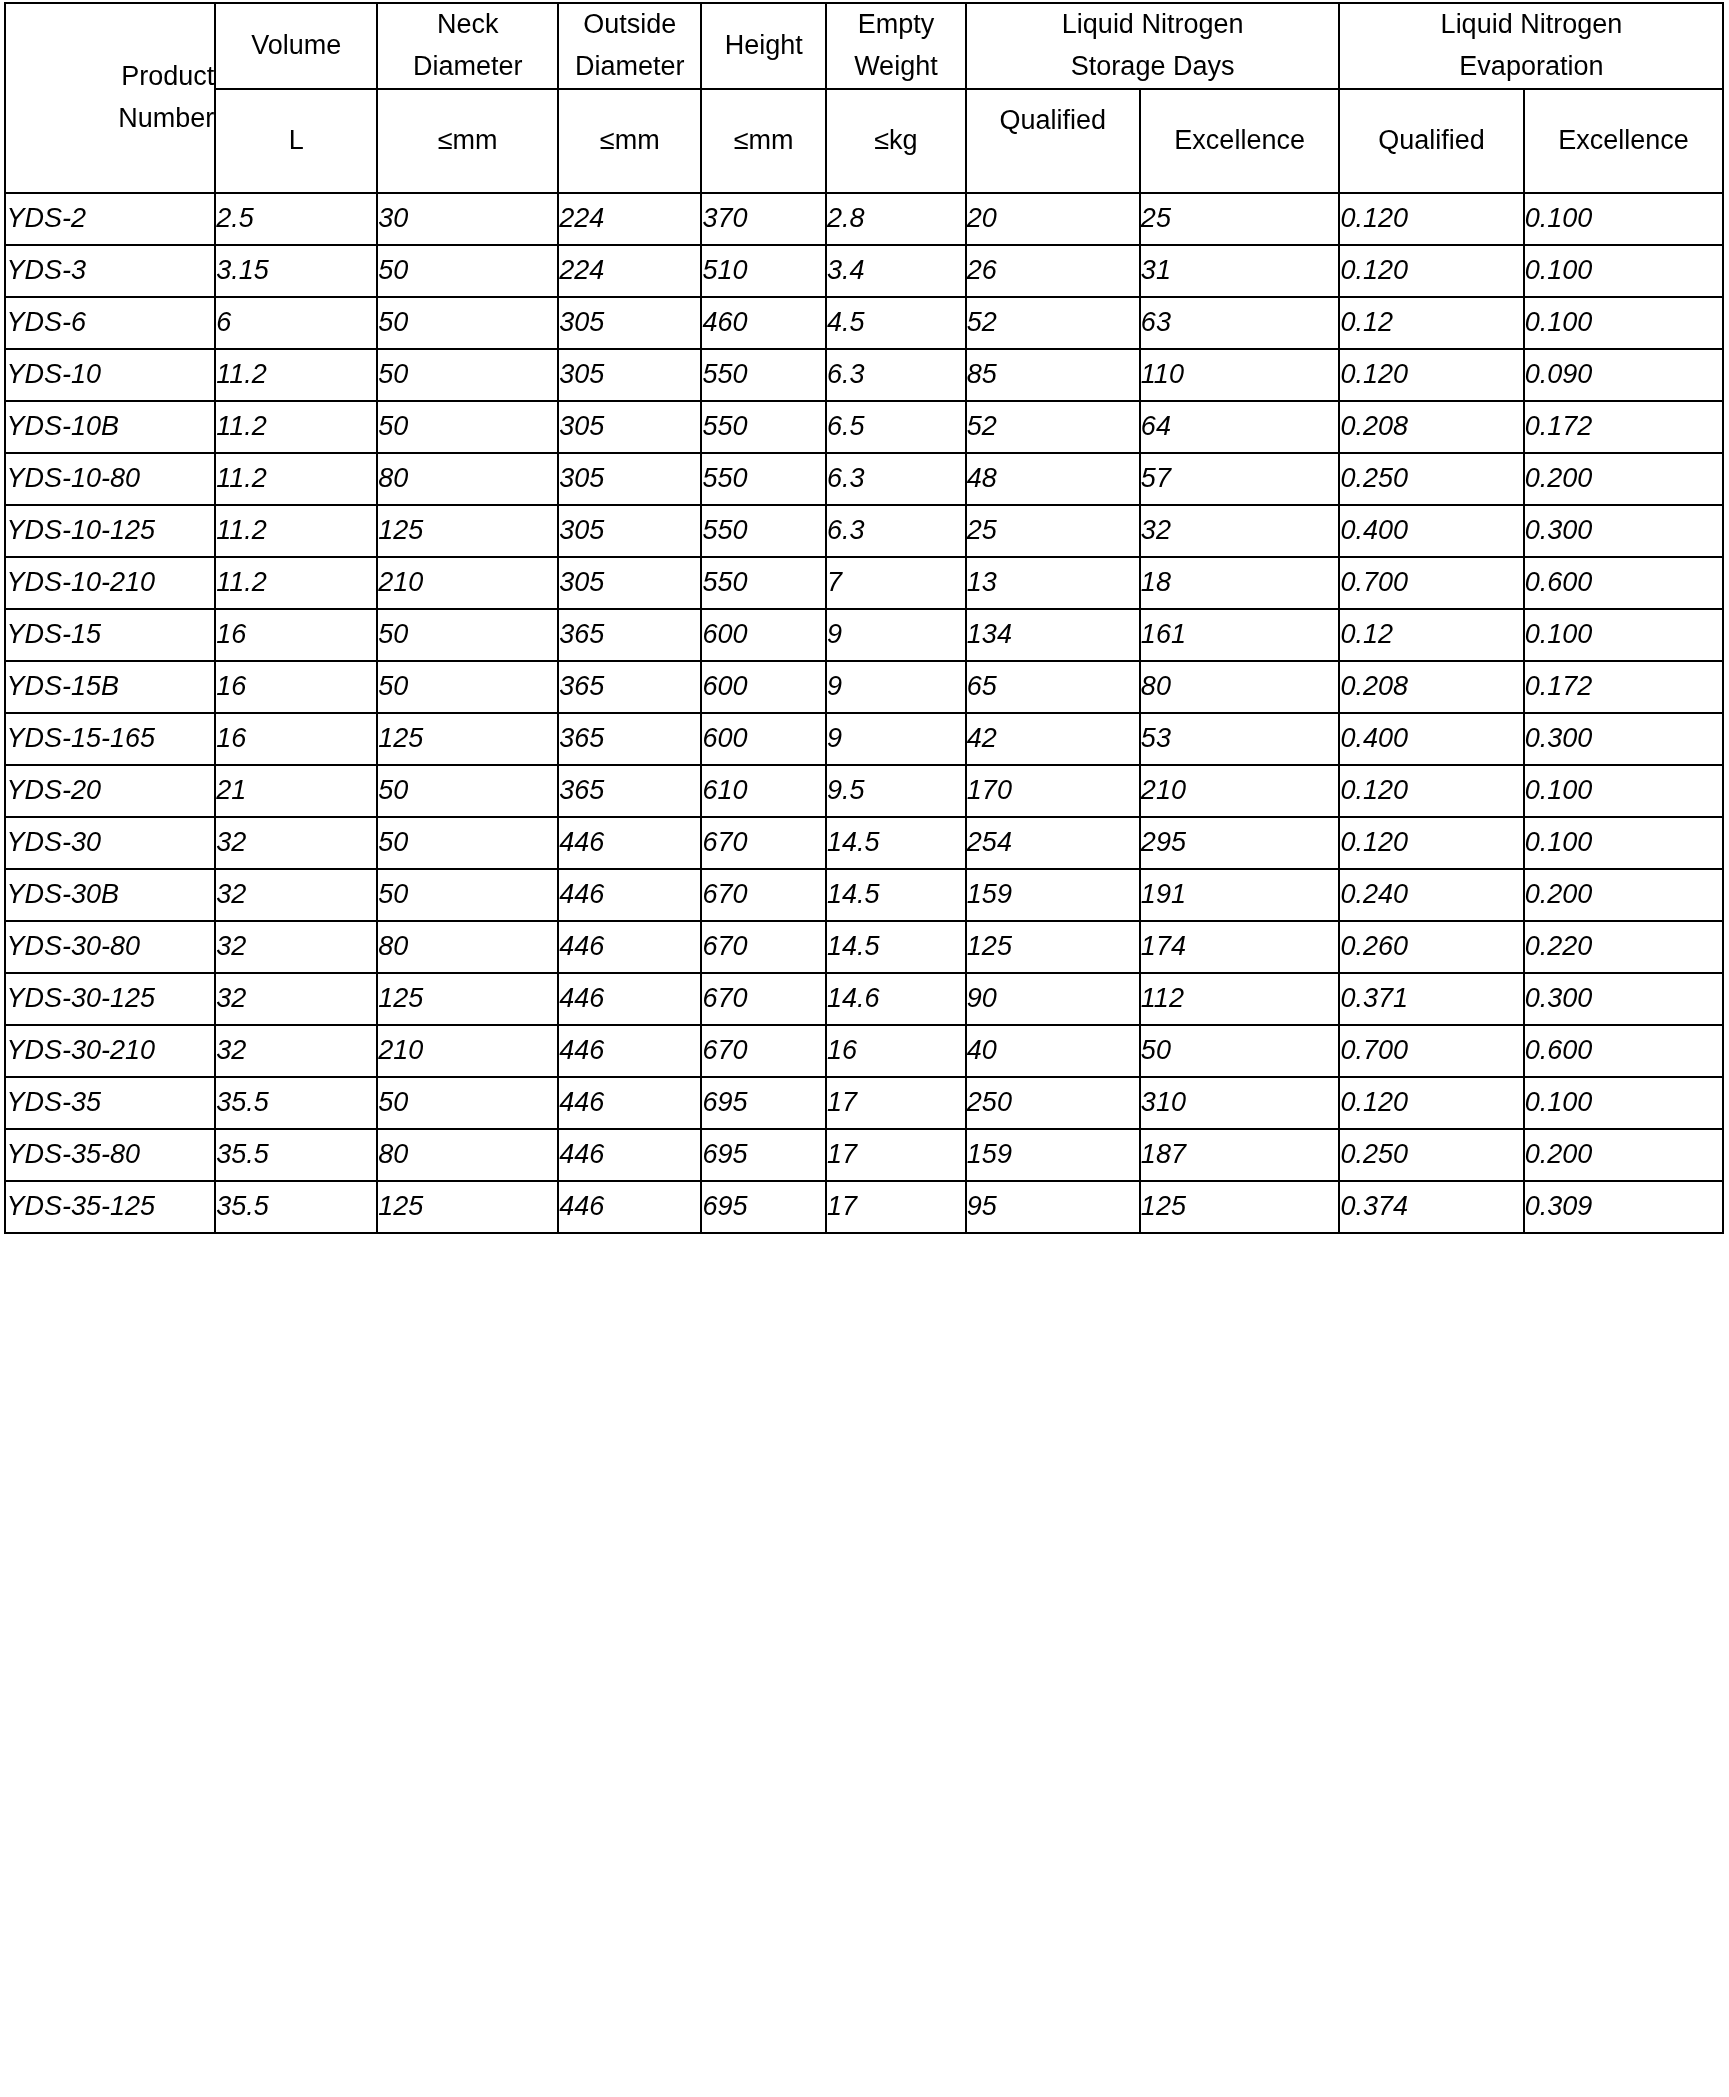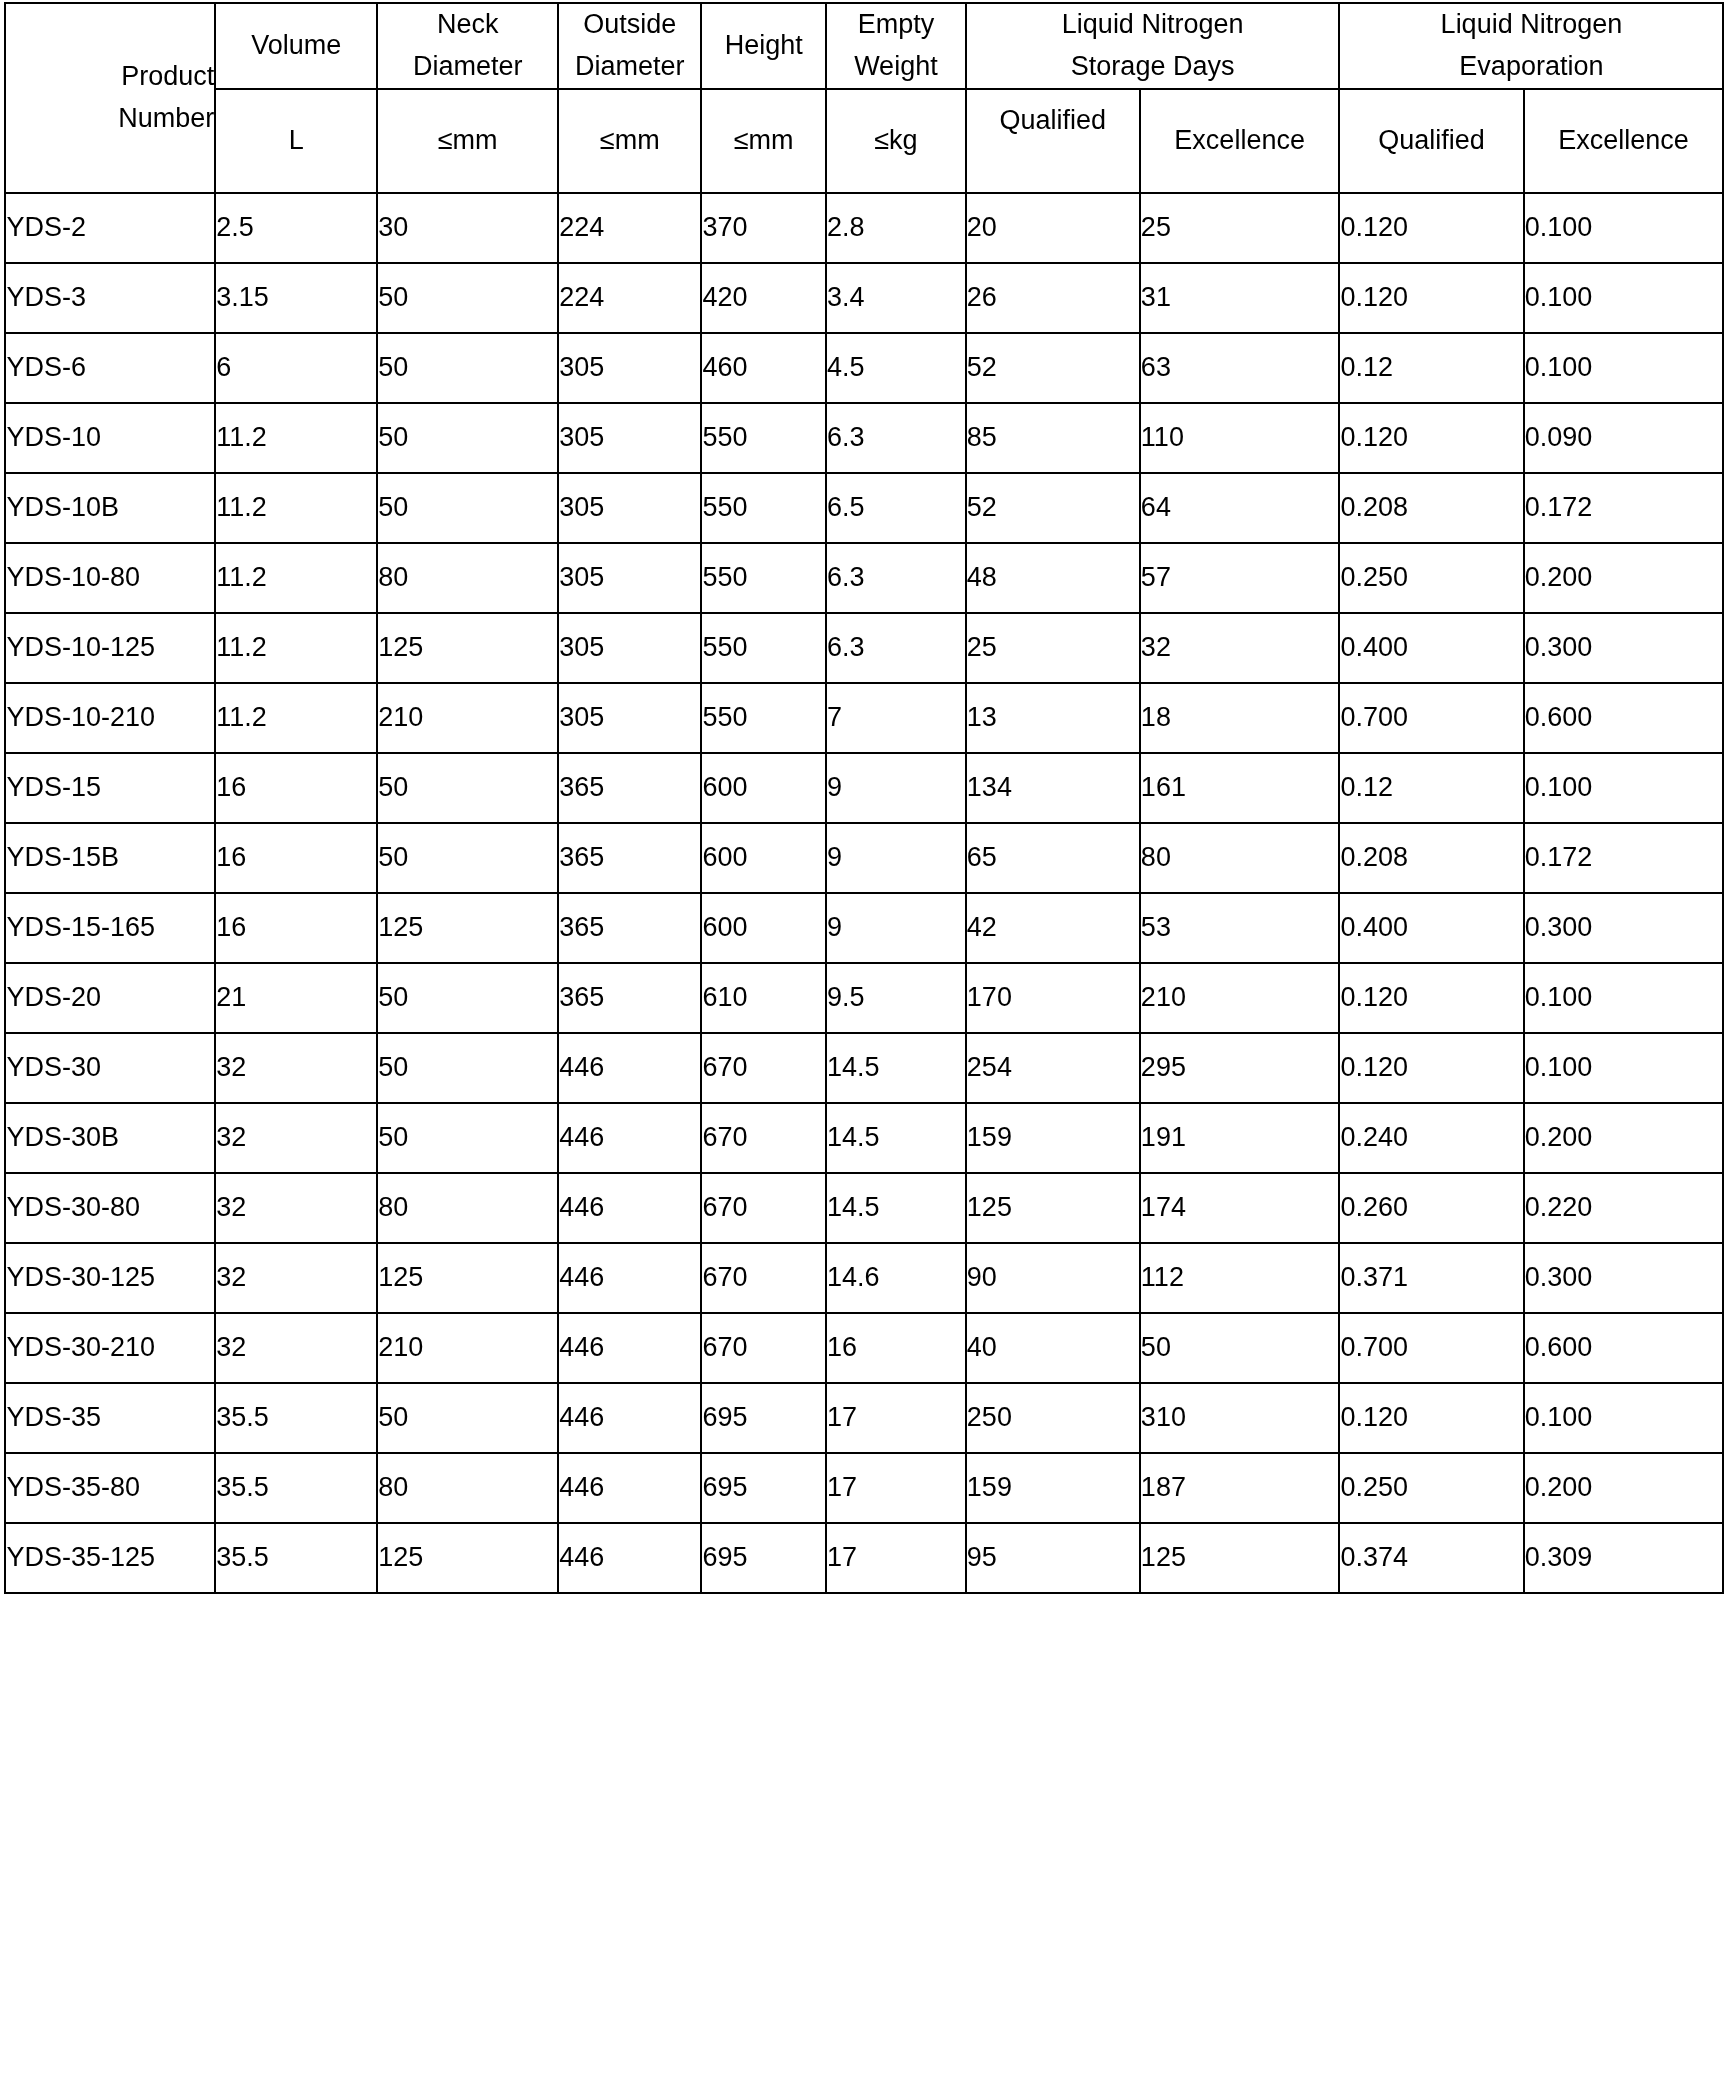--- a/index.html
+++ b/index.html
@@ -75,7 +75,7 @@
   .pad-tight { padding-left: 4.4px; }
   .pad-wide  { padding-left: 31px; }
 
-  .row-h { height: 70px; }
+  .row-h { height: 52px; font-style: italic; }
 </style>
 </head>
 <body>

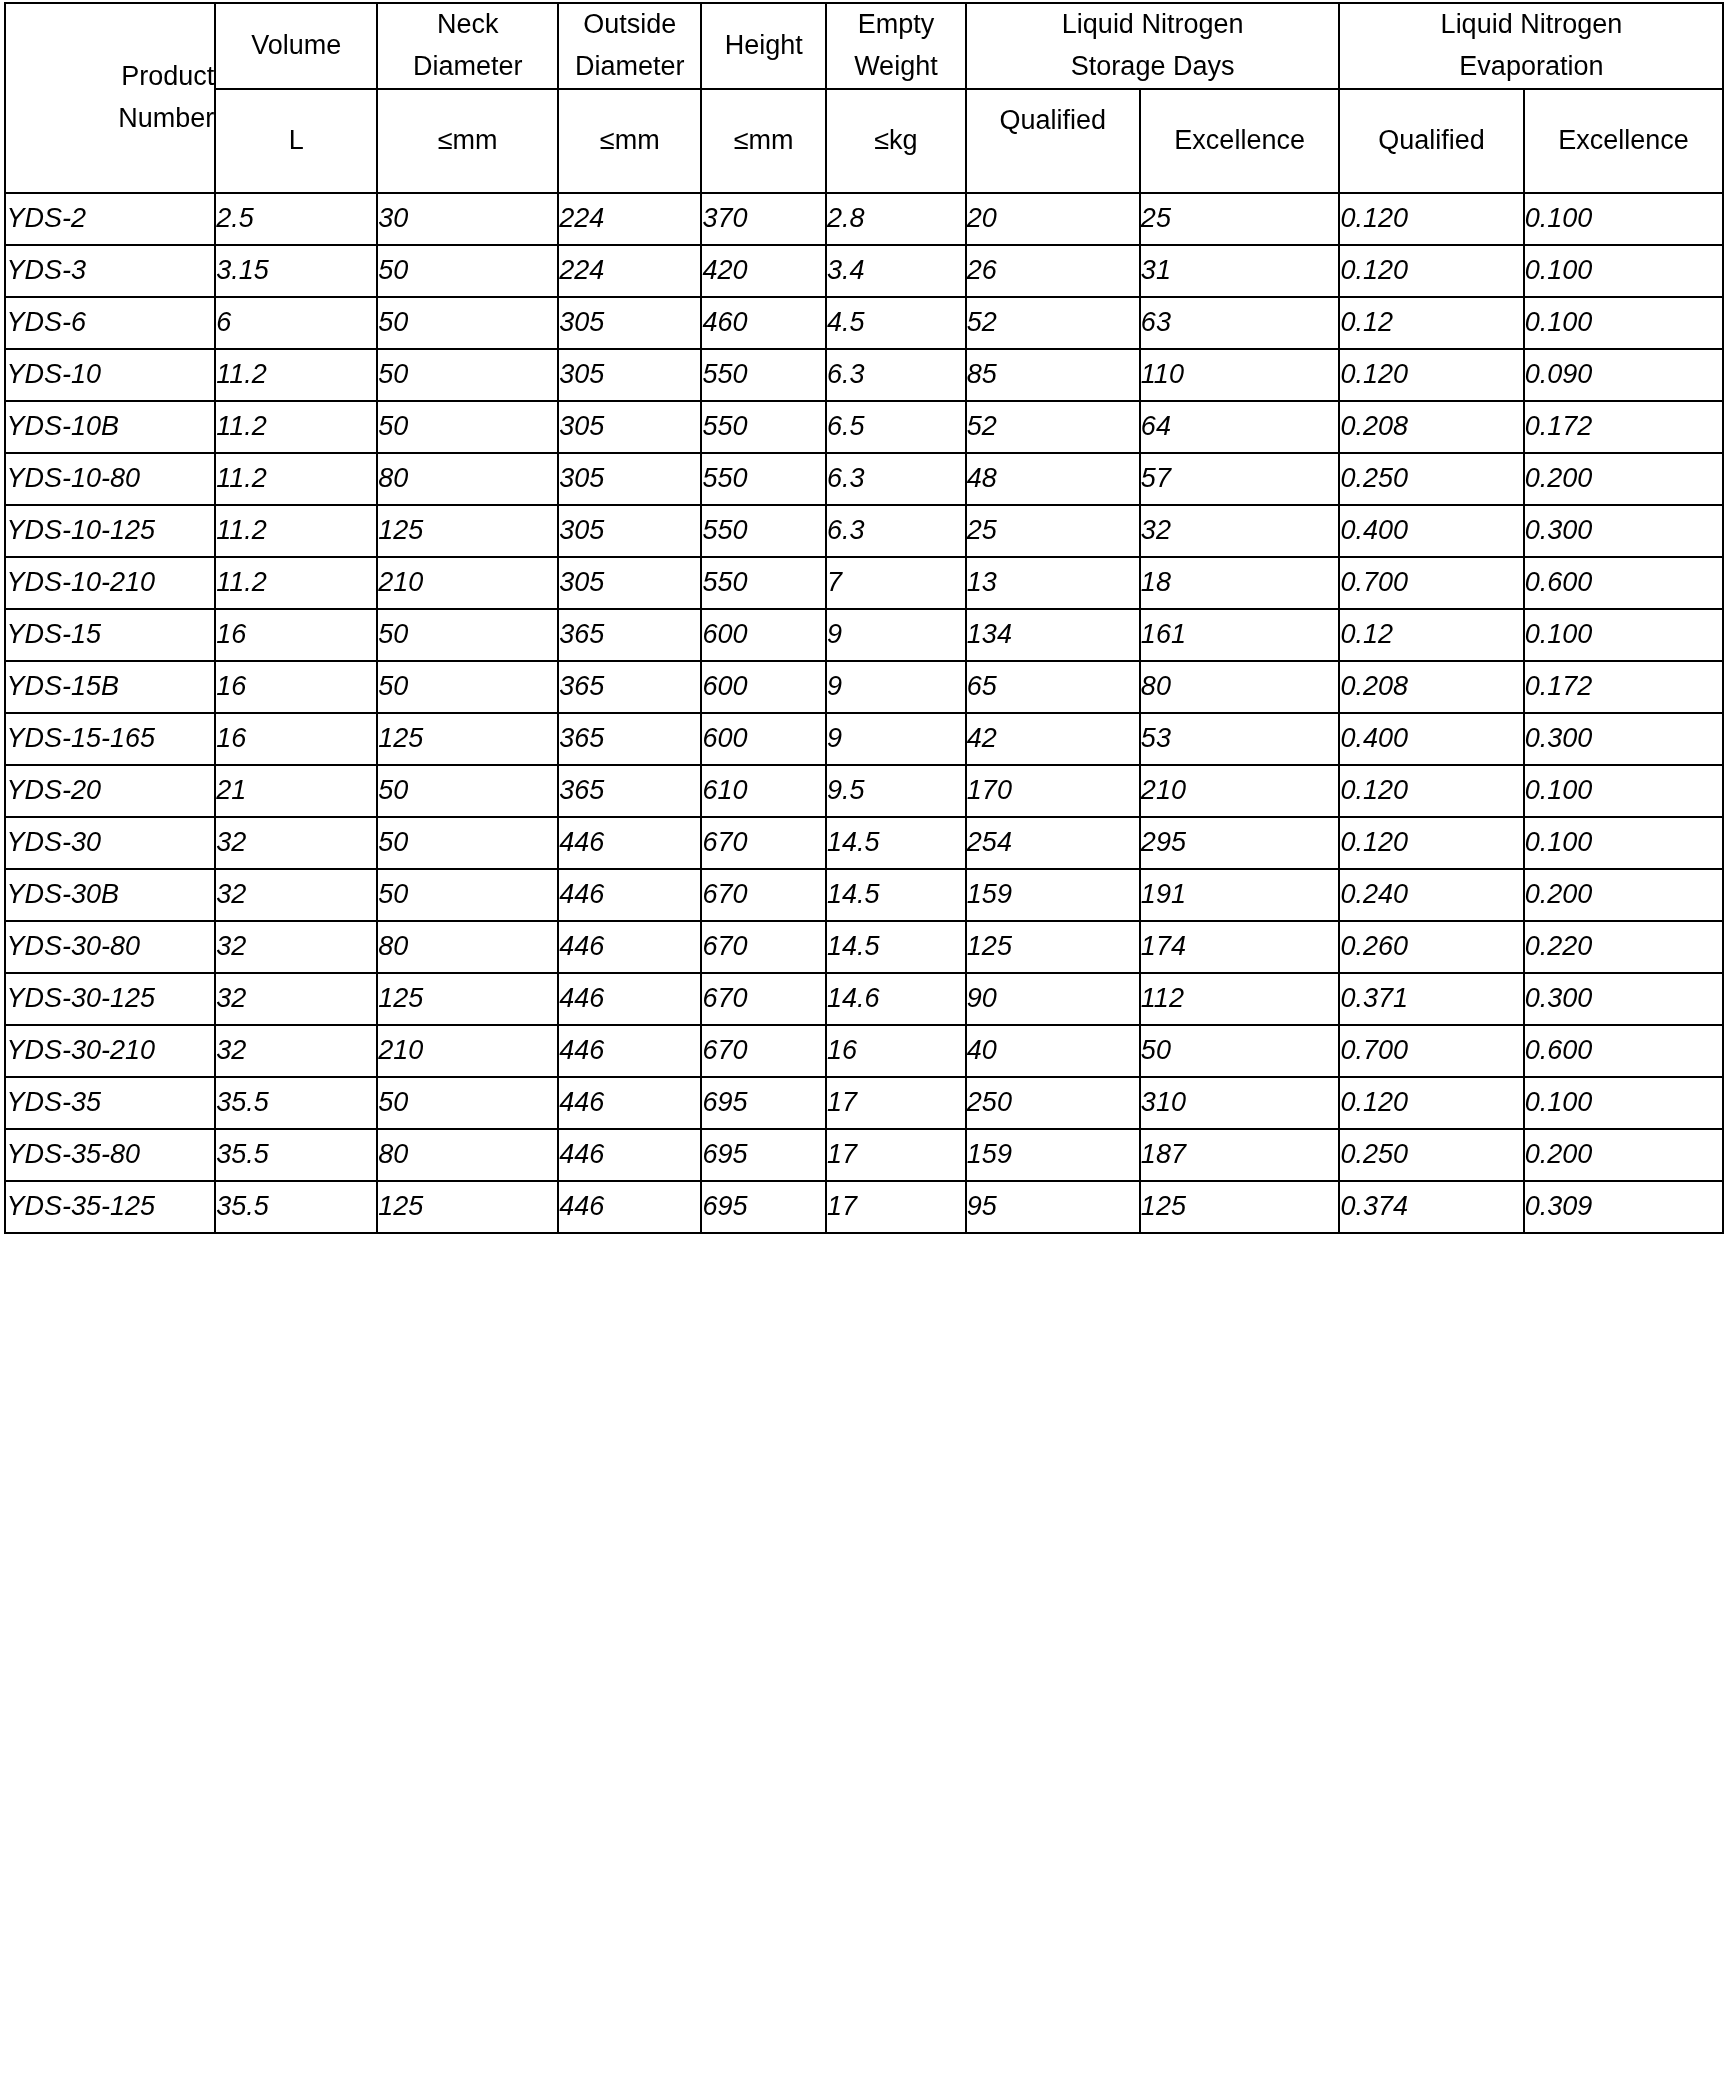--- a/index.html
+++ b/index.html
@@ -172,7 +172,7 @@
           <td class="bd">3.15</td>
           <td class="bd">50</td>
           <td class="bd">224</td>
-          <td class="bd">420</td>
+          <td class="bd">510</td>
           <td class="bd">3.4</td>
           <td class="bd">26</td>
           <td class="bd">31</td>

